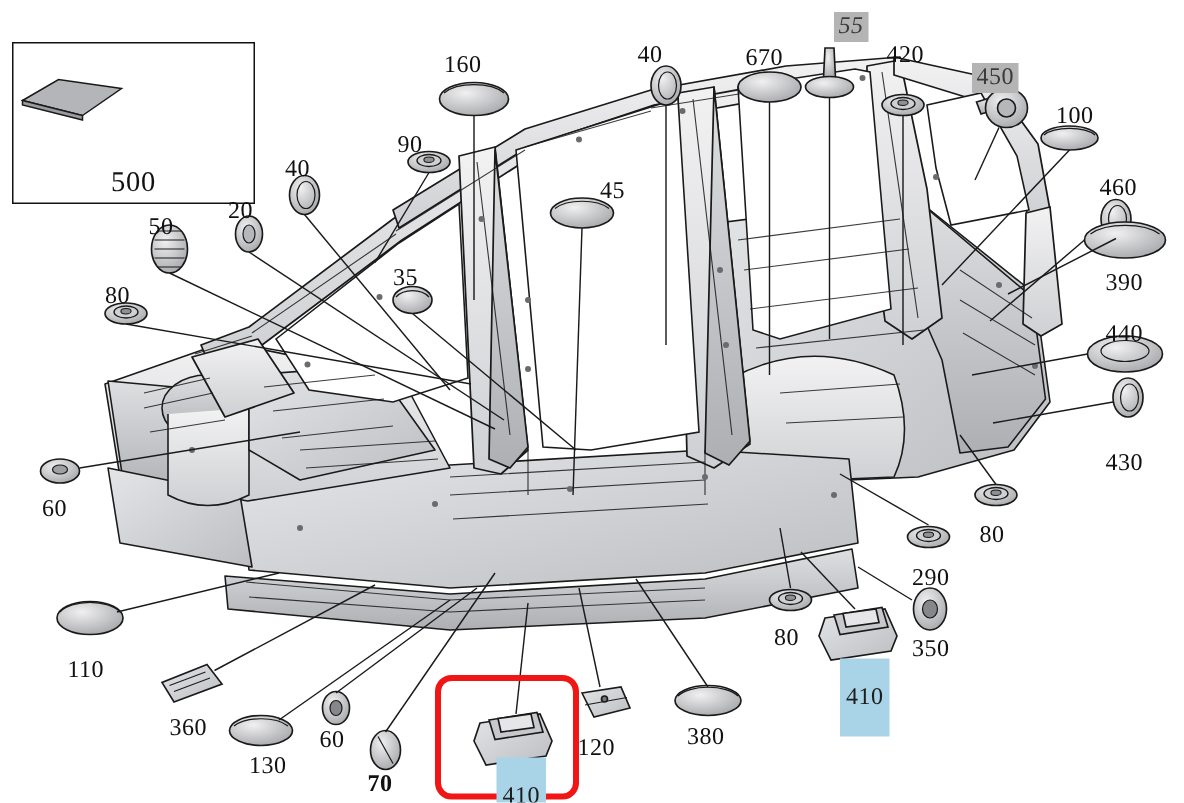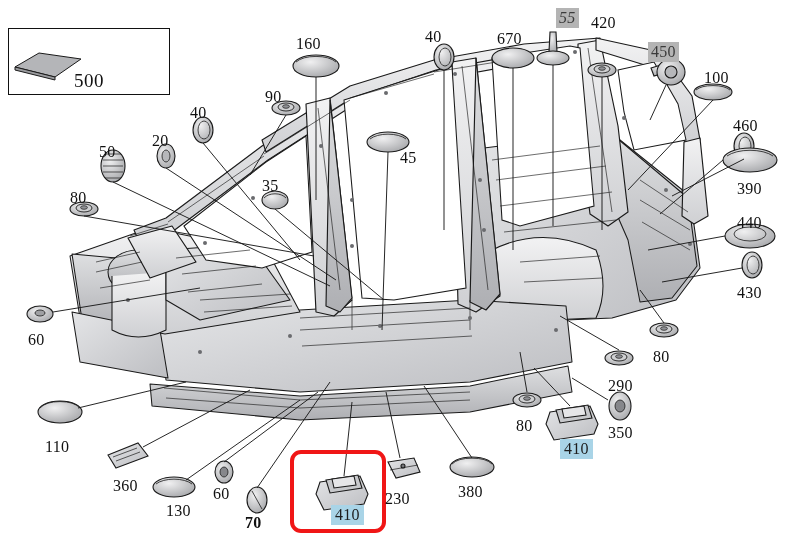--- a/index.html
+++ b/index.html
@@ -358,7 +358,7 @@
   <div class="lbl" style="left:425px;top:27px;">40</div>
   <div class="lbl" style="left:497px;top:29px;">670</div>
   <div class="lbl hi-gray" style="left:556px;top:8px;font-style:italic;">55</div>
-  <div class="lbl" style="left:591px;top:13px;">420</div>
+  <div class="lbl" style="left:591px;top:27px;">420</div>
   <div class="lbl hi-gray" style="left:648px;top:42px;">450</div>
   <div class="lbl" style="left:704px;top:68px;">100</div>
   <div class="lbl" style="left:265px;top:87px;">90</div>

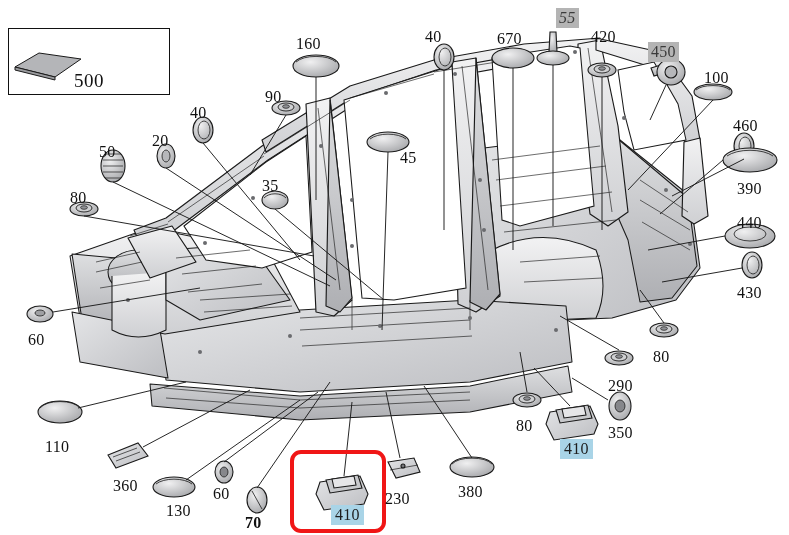--- a/index.html
+++ b/index.html
@@ -8,7 +8,7 @@
   #stage{position:absolute;left:0;top:0;width:789px;height:535px;background:#fff;}
 
   
-  .legend{position:absolute;left:8px;top:28px;width:162px;height:67px;
+  .legend{position:absolute;left:8px;top:28px;width:162px;height:108px;
           border:1.4px solid #111;box-sizing:border-box;display:flex;}
   .legend-cell{flex:1;position:relative;box-sizing:border-box;}
   .legend-cell + .legend-cell{border-left:1.4px solid #111;}

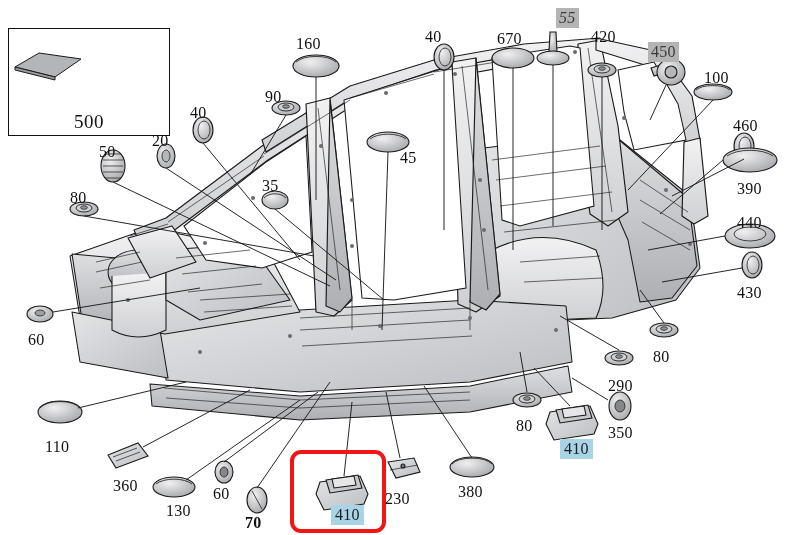--- a/index.html
+++ b/index.html
@@ -363,7 +363,7 @@
   <div class="lbl" style="left:704px;top:68px;">100</div>
   <div class="lbl" style="left:265px;top:87px;">90</div>
   <div class="lbl" style="left:190px;top:103px;">40</div>
-  <div class="lbl" style="left:400px;top:148px;text-align:right;">45</div>
+  <div class="lbl" style="left:400px;top:118px;text-align:right;">45</div>
   <div class="lbl" style="left:733px;top:116px;text-align:right;">460</div>
   <div class="lbl" style="left:152px;top:131px;">20</div>
   <div class="lbl" style="left:99px;top:142px;">50</div>

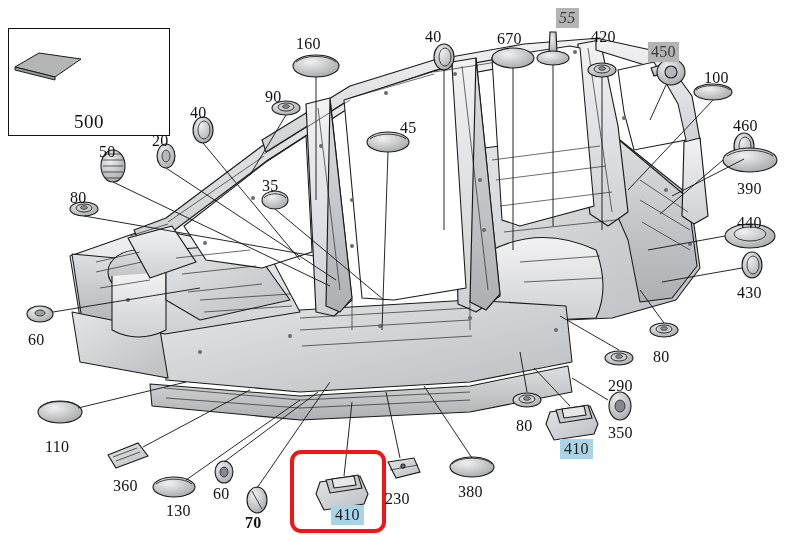--- a/index.html
+++ b/index.html
@@ -371,7 +371,7 @@
   <div class="lbl" style="left:737px;top:179px;">390</div>
   <div class="lbl" style="left:70px;top:188px;">80</div>
   <div class="lbl" style="left:737px;top:213px;">440</div>
-  <div class="lbl" style="left:737px;top:283px;text-align:center;">430</div>
+  <div class="lbl" style="left:737px;top:299px;text-align:center;">430</div>
   <div class="lbl" style="left:28px;top:330px;">60</div>
   <div class="lbl" style="left:653px;top:347px;">80</div>
   <div class="lbl" style="left:608px;top:376px;">290</div>

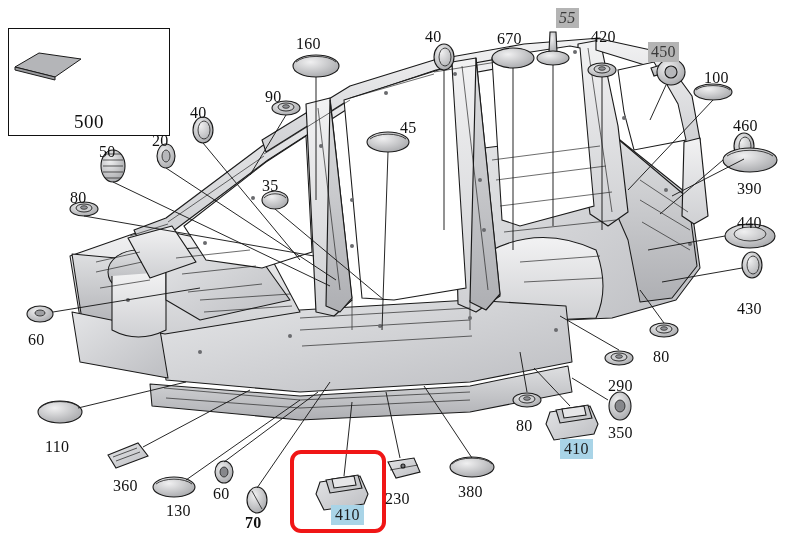--- a/index.html
+++ b/index.html
@@ -20,7 +20,7 @@
   .lbl{position:absolute;font-size:16px;line-height:20px;color:#111;
        white-space:nowrap;letter-spacing:.3px;}
   .lbl.hi-gray{background:#b4b4b4;padding:0 3px;color:#3b3b3b;}
-  .lbl.hi-blue{background:#a9d4e7;padding:0 4px;color:#1d1d1d;}
+  .lbl.hi-blue{background:#a9d4e7;padding:16px 4px;color:#1d1d1d;}
 
   
   .redbox{position:absolute;border:4px solid #f01616;border-radius:11px;

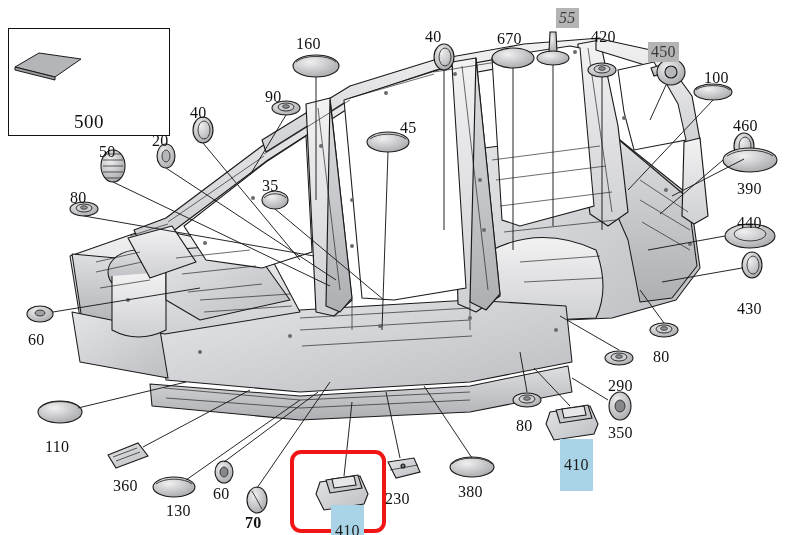--- a/index.html
+++ b/index.html
@@ -384,7 +384,7 @@
   <div class="lbl" style="left:213px;top:484px;">60</div>
   <div class="lbl" style="left:245px;top:513px;font-weight:bold;">70</div>
   <div class="lbl hi-blue" style="left:331px;top:505px;">410</div>
-  <div class="lbl" style="left:385px;top:489px;">230</div>
+  <div class="lbl" style="left:385px;top:489px;">120</div>
   <div class="lbl" style="left:458px;top:482px;">380</div>
 
 </div>

